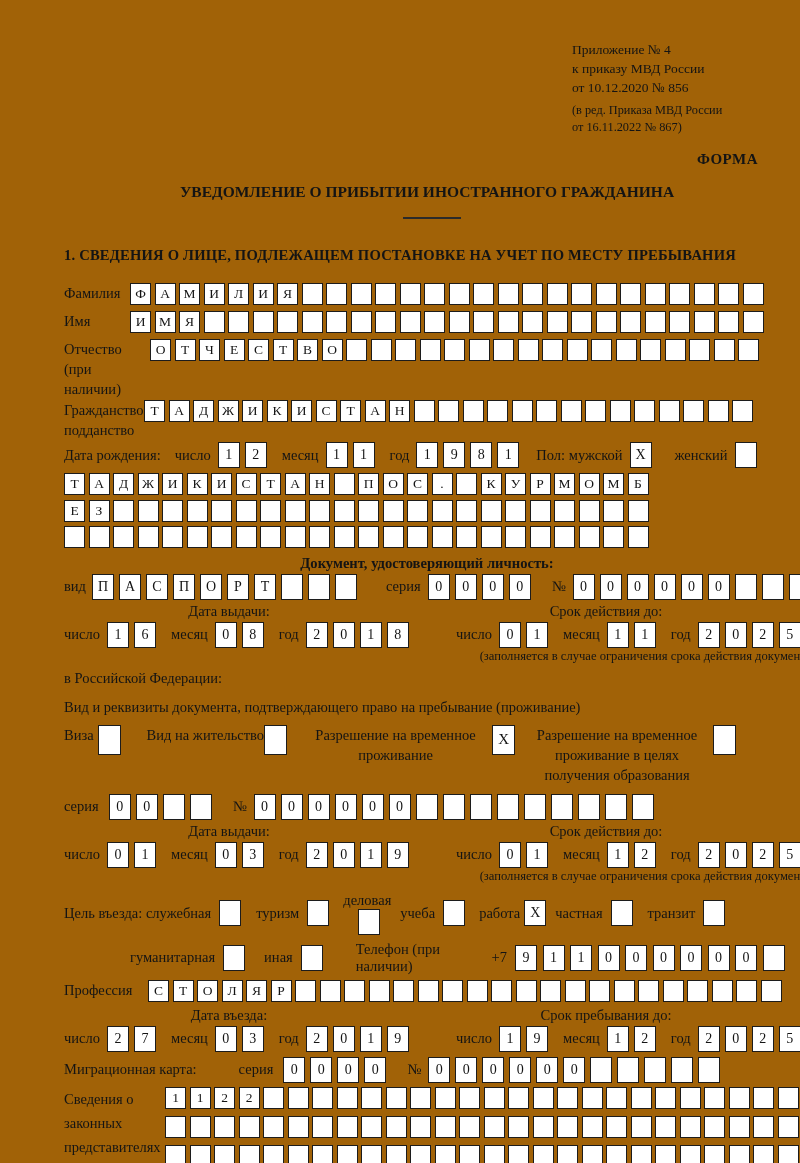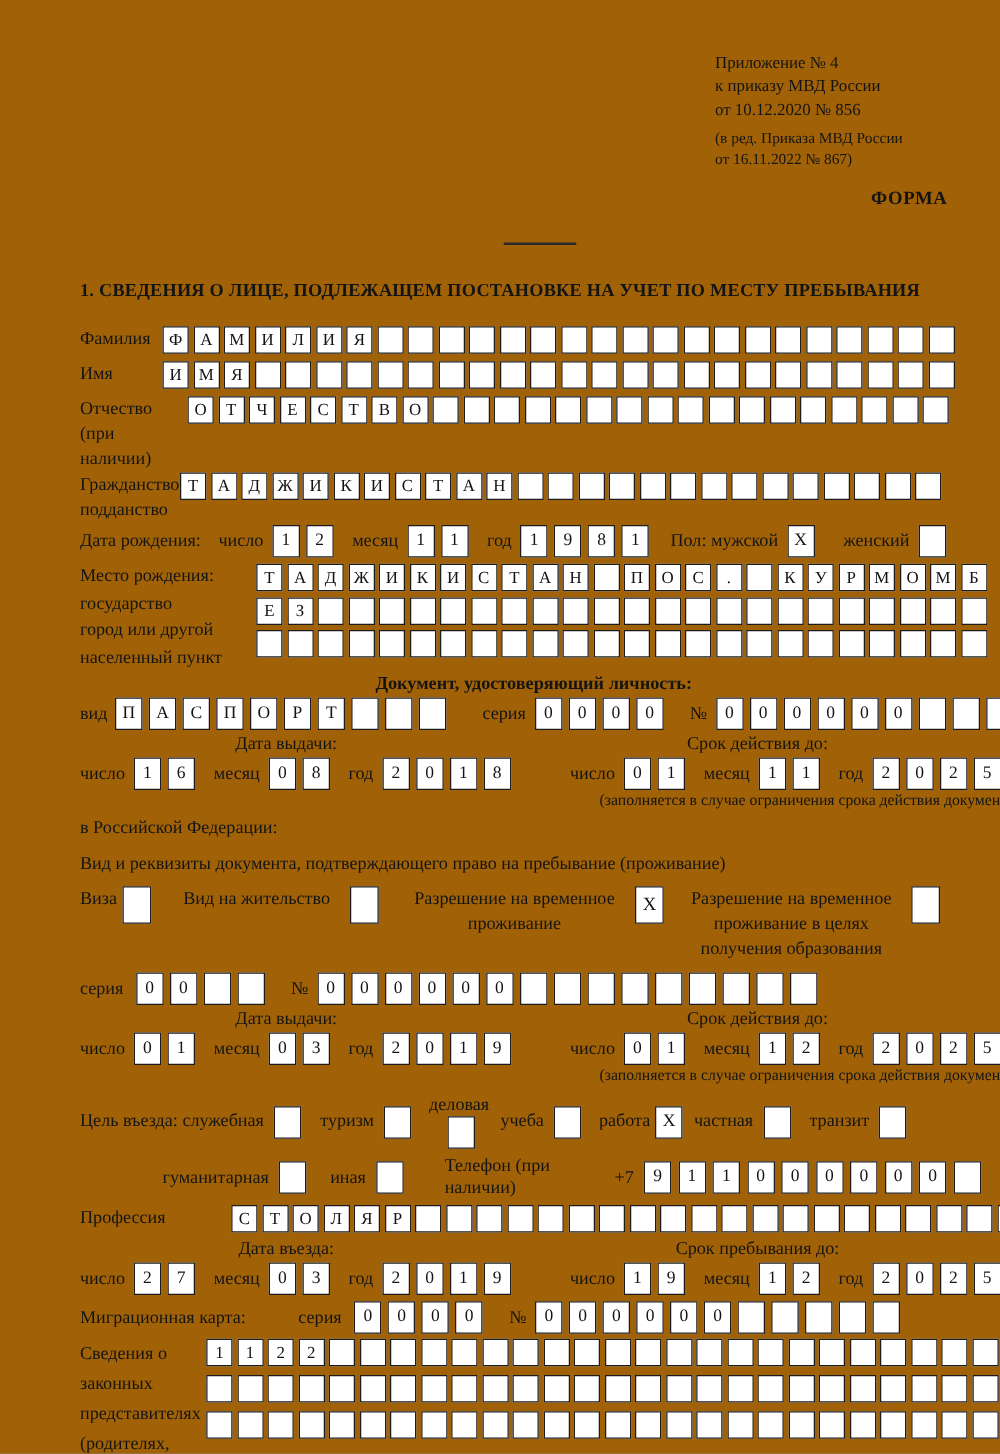--- a/index.html
+++ b/index.html
@@ -85,6 +85,7 @@
   <div class="forma">ФОРМА</div>
 
   <div class="title">
+    <div>УВЕДОМЛЕНИЕ О ПРИБЫТИИ ИНОСТРАННОГО ГРАЖДАНИНА</div>
     <div><span class="blank-line"></span></div>
   </div>
 

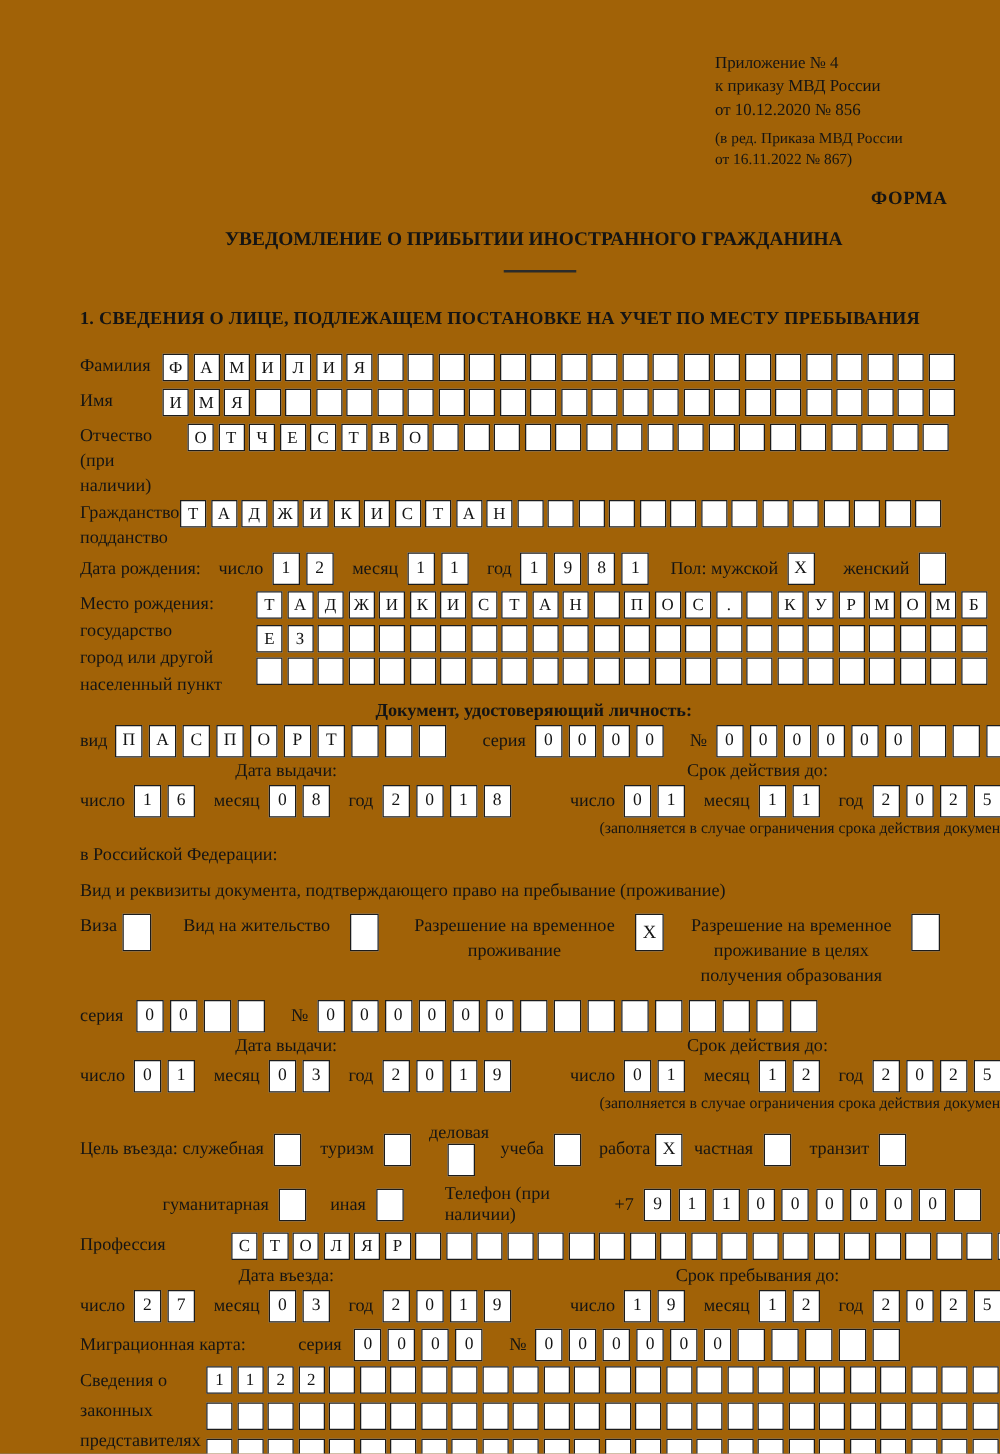--- a/index.html
+++ b/index.html
@@ -253,12 +253,6 @@
   </div>
 
   <div class="row mt5">
-    <div class="lab-col" style="width:141px;line-height:21.5px;">
-      <div>Место рождения:</div>
-      <div>государство</div>
-      <div>город или другой</div>
-      <div>населенный пункт</div>
-    </div>
     <div class="box-stack">
       <div class="boxes">
           <span class="cell">Т</span>

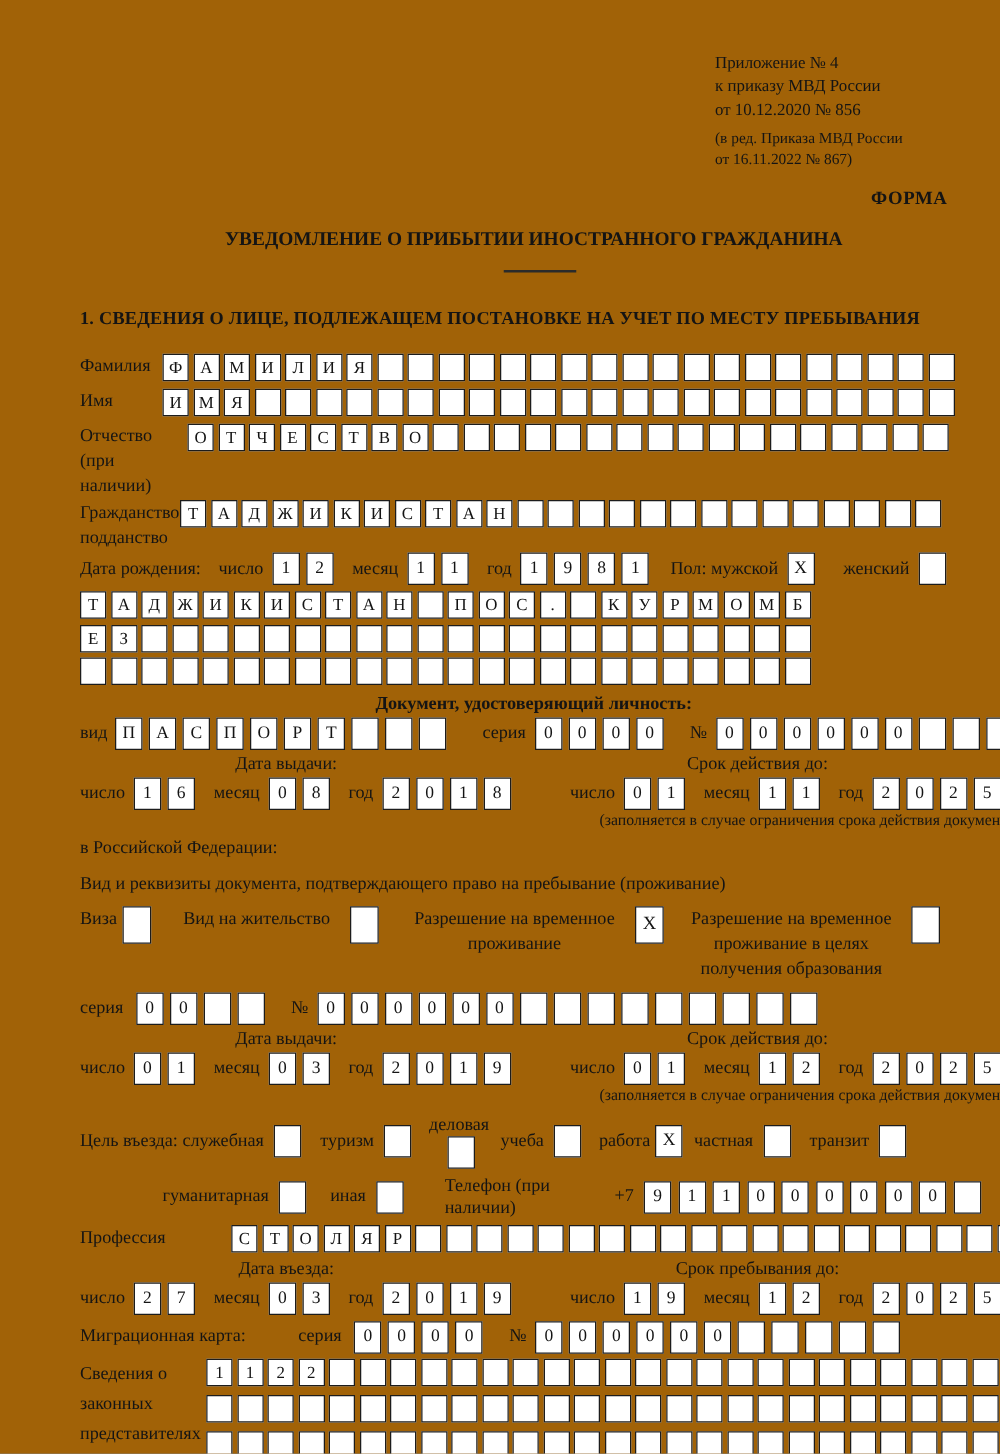--- a/index.html
+++ b/index.html
@@ -431,7 +431,7 @@
         </span>
     </div>
     <div class="visa-opt" style="margin-left:26px;">
-      <span class="vlabel" style="margin-right:16px;">Вид на жительство</span>
+      <span class="vlabel" style="">Вид на жительство</span>
       <span class="boxes lg">
           <span class="cell"></span>
         </span>

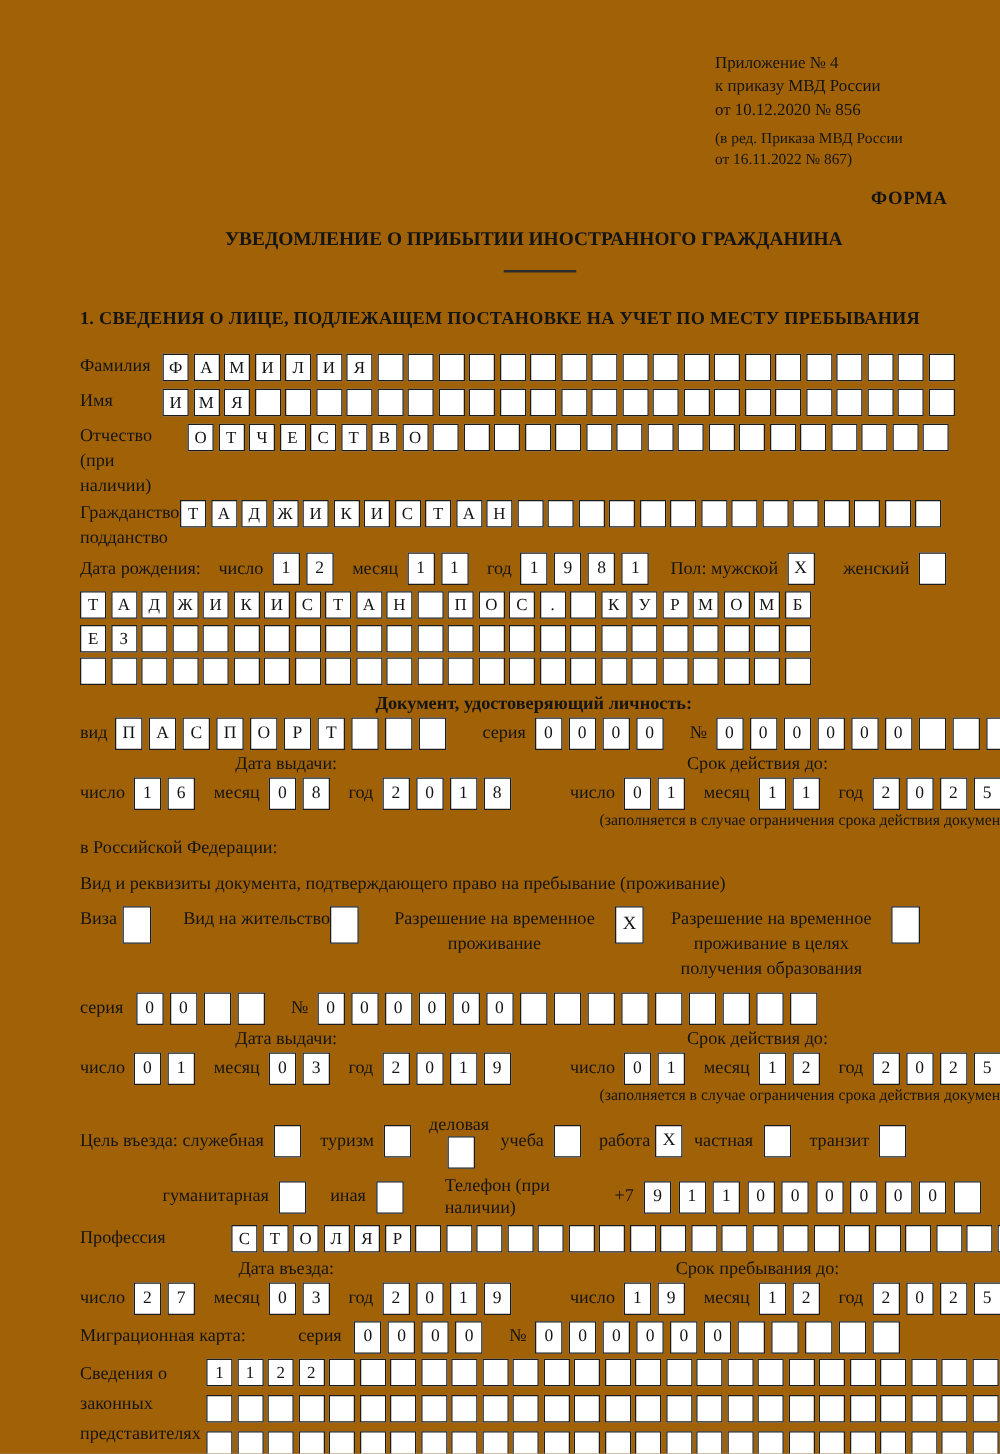--- a/index.html
+++ b/index.html
@@ -600,7 +600,7 @@
       </span>
   </div>
 
-  <div class="row" style="margin-top:5px;gap:37px;">
+  <div class="row" style="margin-top:5px;">
     <div class="lbl" style="width:84px;">Профессия</div>
     <div class="boxes">
         <span class="cell">С</span>

